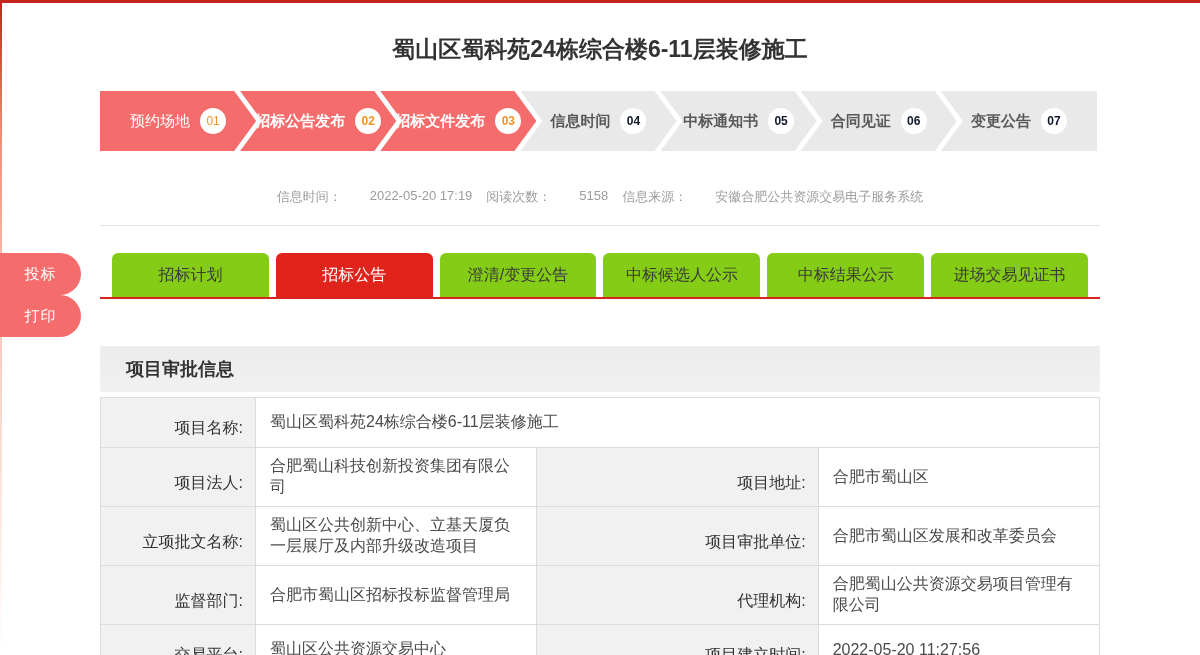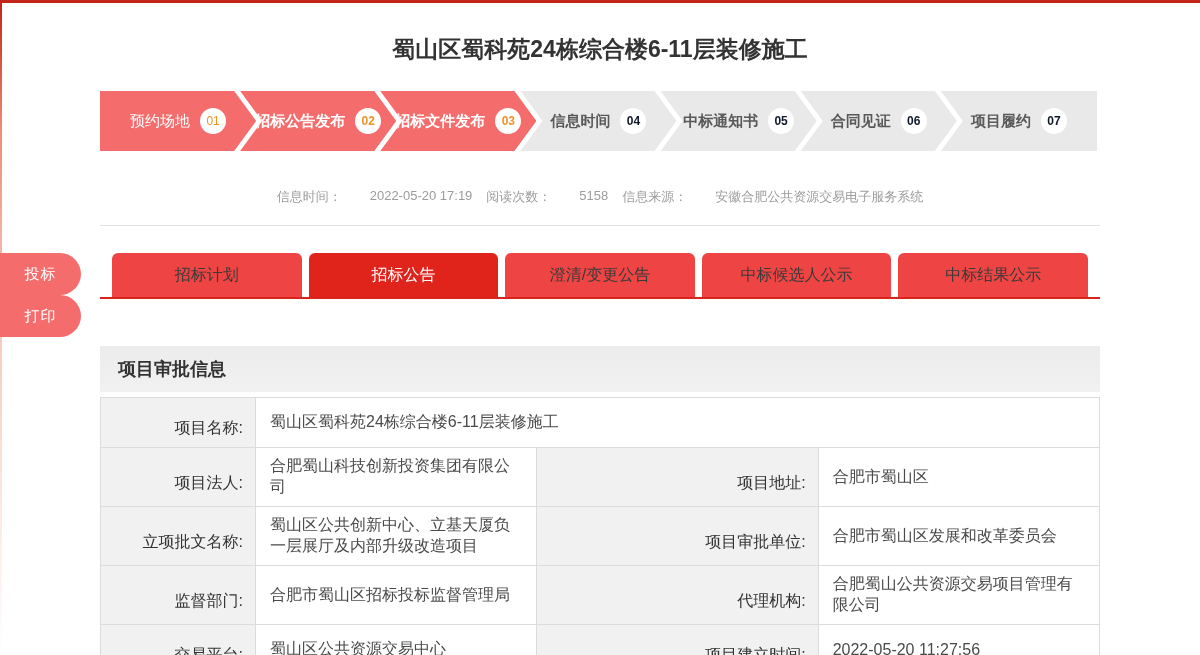--- a/index.html
+++ b/index.html
@@ -93,7 +93,7 @@
     <span class="step-num">06</span>
   </div>
   <div class="step">
-    <span>项目履约</span>
+    <span>变更公告</span>
     <span class="step-num">07</span>
   </div>
 </div>

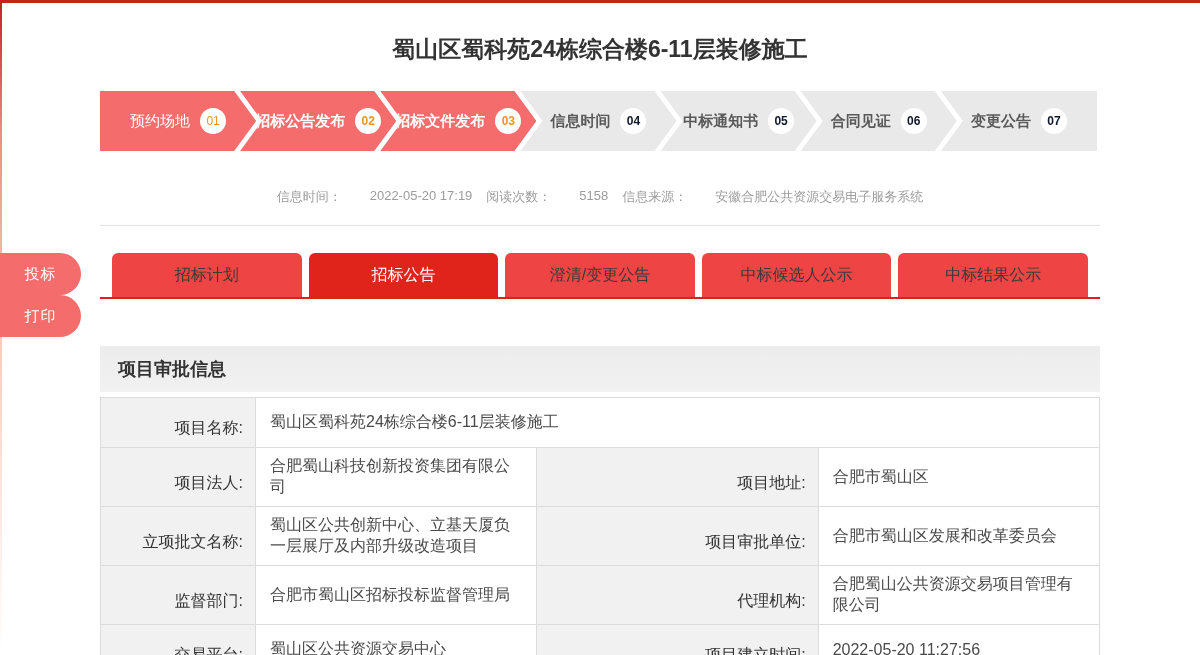--- a/index.html
+++ b/index.html
@@ -42,7 +42,7 @@
   
   .tabs-wrap { margin: 27px 100px 0 100px; border-bottom: 2px solid #d9241c; }
   .tabs { display: flex; gap: 7px; padding: 0 12px; }
-  .tab { flex: 1; height: 44px; background: #ef4444; color: #3a3a3a; font-size: 16px;
+  .tab { flex: 1; height: 44px; background: #84cc16; color: #3a3a3a; font-size: 16px;
     border-radius: 6px 6px 0 0; display: flex; align-items: center; justify-content: center; cursor: pointer; }
   .tab.active { background: #e0241c; color: #fff; }
 

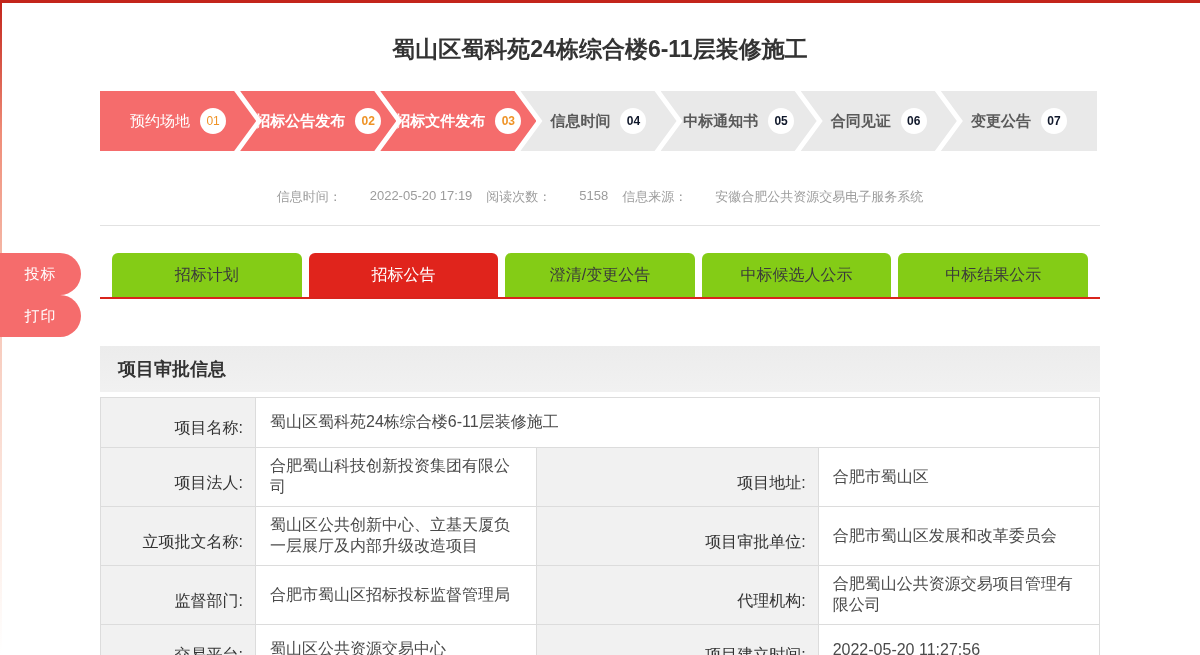--- a/index.html
+++ b/index.html
@@ -125,6 +125,7 @@
     <div class="tab">澄清/变更公告</div>
     <div class="tab">中标候选人公示</div>
     <div class="tab">中标结果公示</div>
+    <div class="tab">进场交易见证书</div>
   </div>
 </div>
 

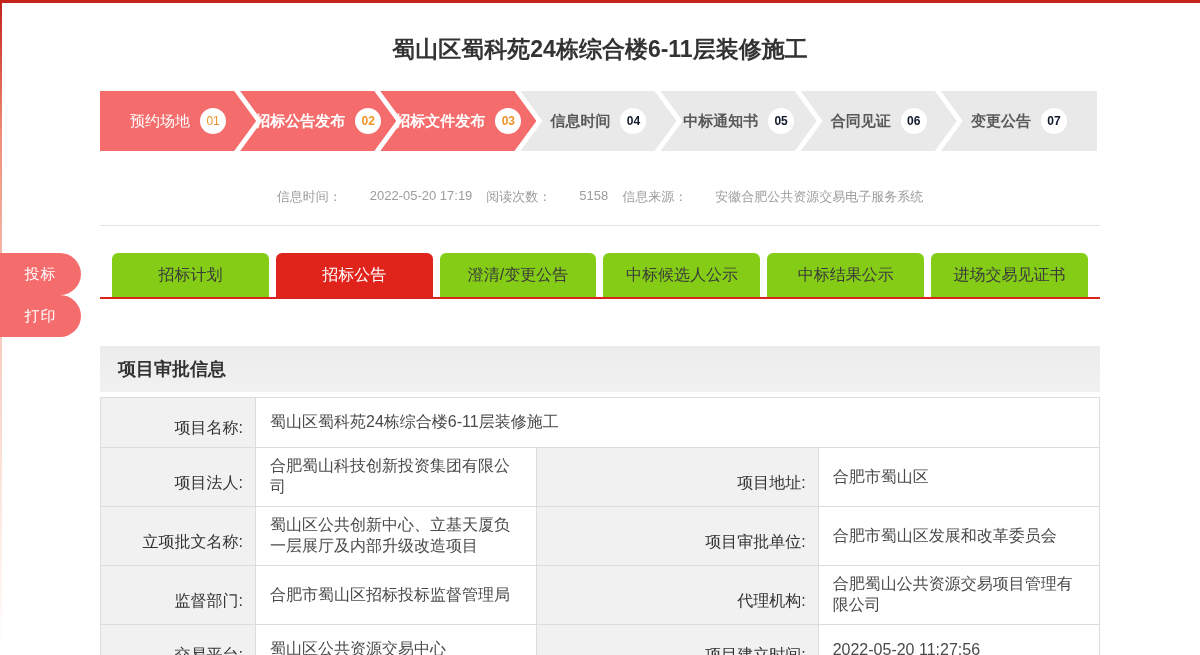--- a/index.html
+++ b/index.html
@@ -49,7 +49,7 @@
   
   .section-header { margin: 47px 100px 0 100px; height: 46px;
     background: linear-gradient(to bottom, #ececec, #f1f1f1);
-    display: flex; align-items: center; padding-left: 18px;
+    display: flex; align-items: center; padding-left: 26px;
     font-size: 18px; font-weight: bold; color: #333; }
 
   table.approval { margin: 5px 0 0 100px; width: 1000px; border-collapse: collapse; table-layout: fixed; }

